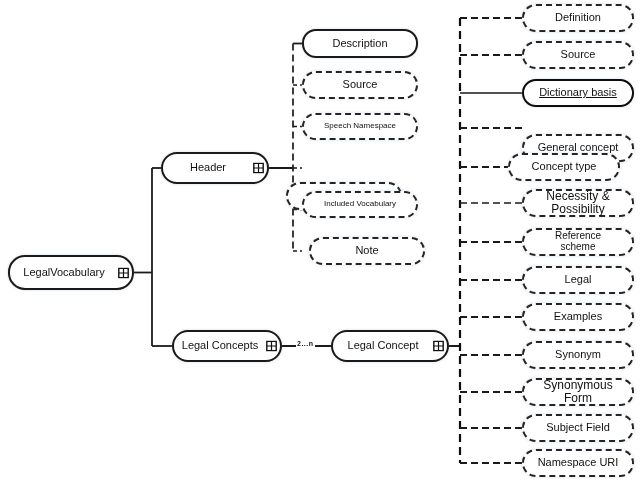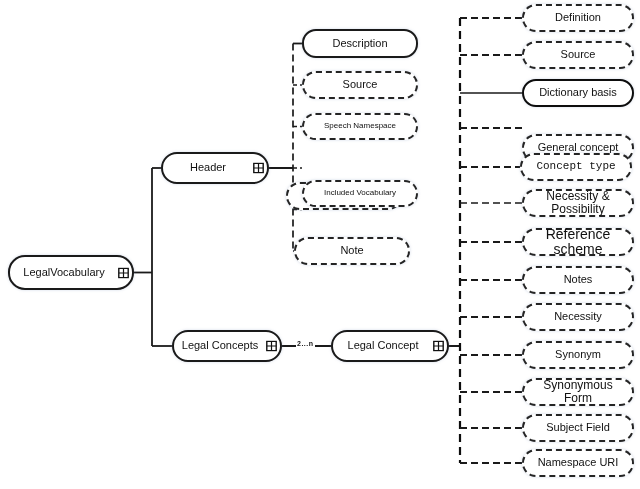--- a/index.html
+++ b/index.html
@@ -14,7 +14,7 @@
     box-shadow:0 0 3px rgba(130,150,185,0.35);
   }
   .solid{border:2px solid #1a1a1a;}
-  .solid-bold{border:2.5px solid #0d0d0d;}
+  .solid-bold{border:2.5px solid #0d0d0d;text-decoration:underline;}
   .dashed{border:2px dashed #242424;}
   .r17{border-radius:17px;}
   .r14{border-radius:14px;}

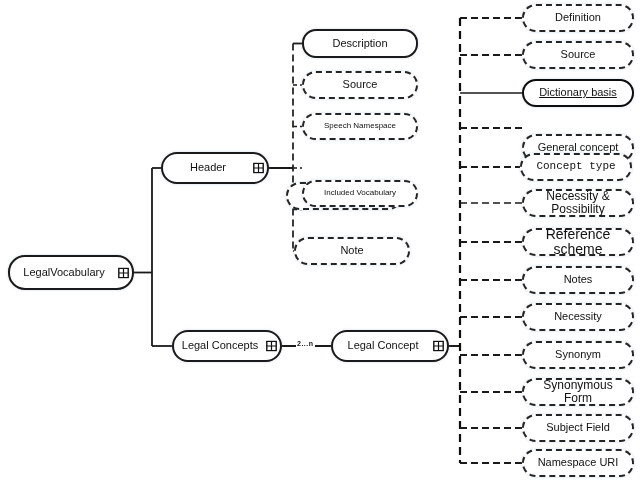--- a/index.html
+++ b/index.html
@@ -146,7 +146,7 @@
   <div class="node dashed r14 fs11" style="left:522px;top:114px;width:112px;height:28px;margin-top:20px;">
     <span>General concept</span>
   </div>
-  <div class="node dashed r14 fs11" style="left:520px;top:153px;width:112px;height:28px;font-family:Liberation Mono, monospace;">
+  <div class="node dashed r14 fs11" style="left:508px;top:153px;width:112px;height:28px;">
     <span>Concept type</span>
   </div>
   <div class="node dashed r14 fs9 pad20" style="left:522px;top:189px;width:112px;height:28px;">

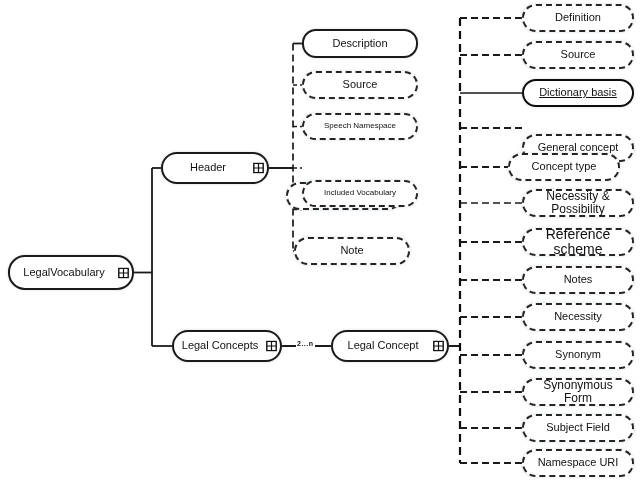--- a/index.html
+++ b/index.html
@@ -107,7 +107,7 @@
   <div class="node dashed r14 fs11" style="left:286px;top:154px;width:116px;height:28px;margin-top:28px;">
     <span>Language</span>
   </div>
-  <div class="node dashed r14 fs8" style="left:302px;top:180px;width:116px;height:27px;">
+  <div class="node dashed r14 fs8" style="left:302px;top:191px;width:116px;height:27px;">
     <span>Included Vocabulary</span>
   </div>
   <div class="node dashed r14 fs11" style="left:294px;top:237px;width:116px;height:28px;">

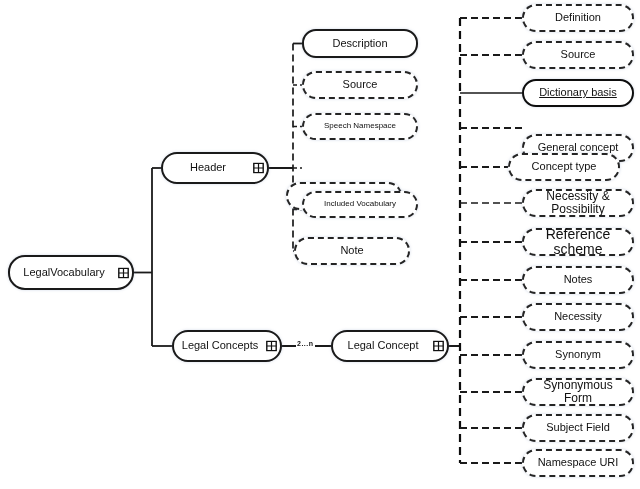--- a/index.html
+++ b/index.html
@@ -19,7 +19,7 @@
   .r17{border-radius:17px;}
   .r14{border-radius:14px;}
   .fs11{font-size:11px;}
-  .fs10{font-size:14px;}
+  .fs10{font-size:10px;}
   .fs9{font-size:12px;}
   .fs8{font-size:8px;}
   .has-icon{padding-right:14px;}

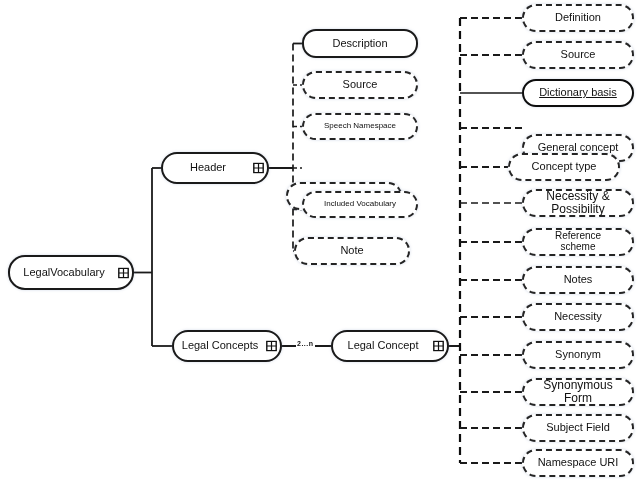--- a/index.html
+++ b/index.html
@@ -110,7 +110,7 @@
   <div class="node dashed r14 fs8" style="left:302px;top:191px;width:116px;height:27px;">
     <span>Included Vocabulary</span>
   </div>
-  <div class="node dashed r14 fs11" style="left:294px;top:237px;width:116px;height:28px;">
+  <div class="node dashed r14 fs11" style="left:309px;top:237px;width:116px;height:28px;">
     <span>Note</span>
   </div>
 

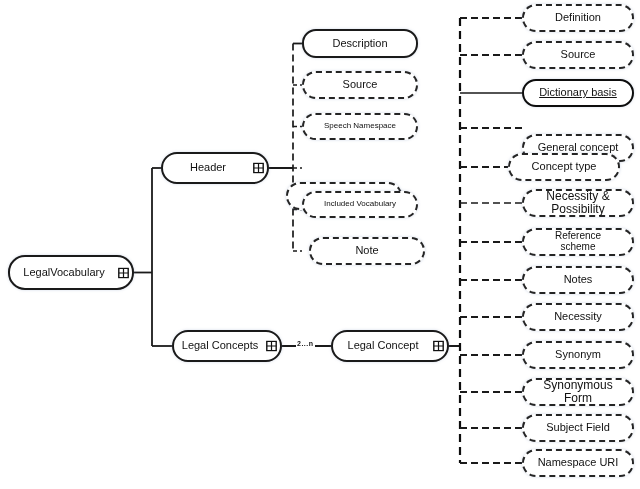--- a/index.html
+++ b/index.html
@@ -156,7 +156,7 @@
     <span>Reference scheme</span>
   </div>
   <div class="node dashed r14 fs11" style="left:522px;top:266px;width:112px;height:28px;">
-    <span>Notes</span>
+    <span>Legal</span>
   </div>
   <div class="node dashed r14 fs11" style="left:522px;top:303px;width:112px;height:28px;">
     <span>Necessity</span>

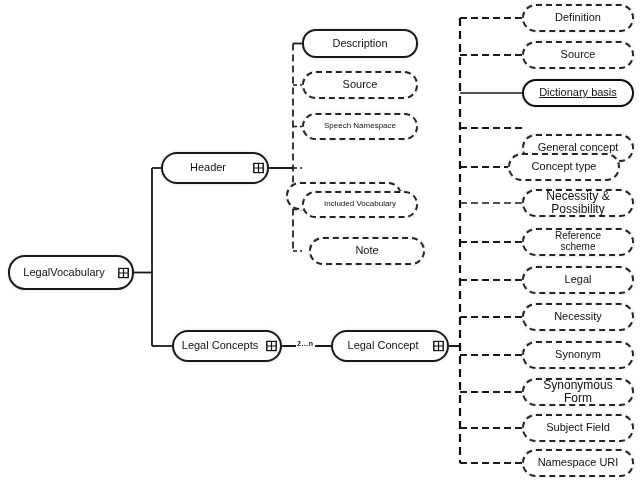--- a/index.html
+++ b/index.html
@@ -159,7 +159,7 @@
     <span>Legal</span>
   </div>
   <div class="node dashed r14 fs11" style="left:522px;top:303px;width:112px;height:28px;">
-    <span>Necessity</span>
+    <span>Examples</span>
   </div>
   <div class="node dashed r14 fs11" style="left:522px;top:341px;width:112px;height:28px;">
     <span>Synonym</span>

